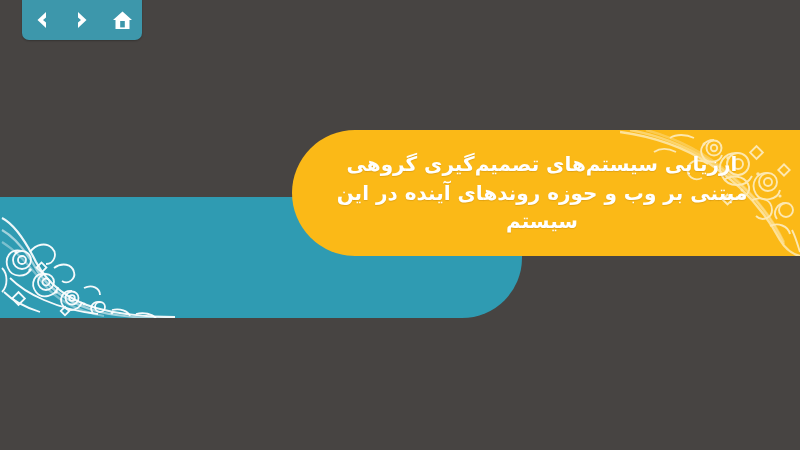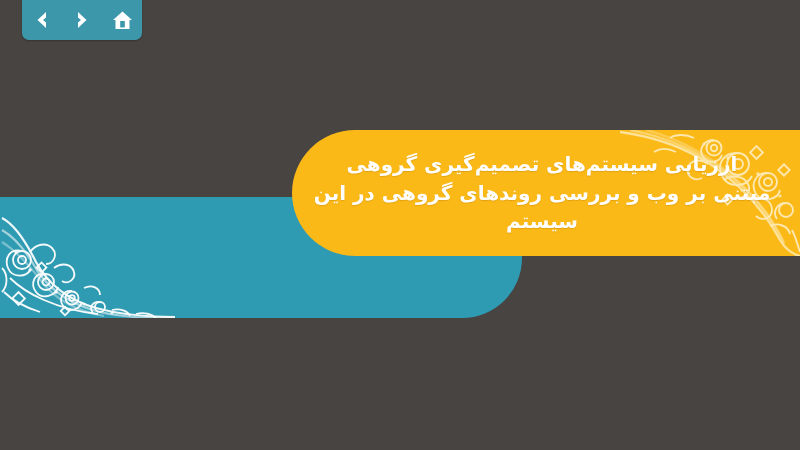--- a/index.html
+++ b/index.html
@@ -199,7 +199,7 @@
 
     <div id="title-block">
       <div class="title-line">ارزیابی سیستم‌های تصمیم‌گیری گروهی</div>
-      <div class="title-line">مبتنی بر وب و بررسی روندهای گروهی در این</div>
+      <div class="title-line">مبتنی بر وب و حوزه روندهای آینده در این</div>
       <div class="title-line">سیستم</div>
     </div>
   </div>

